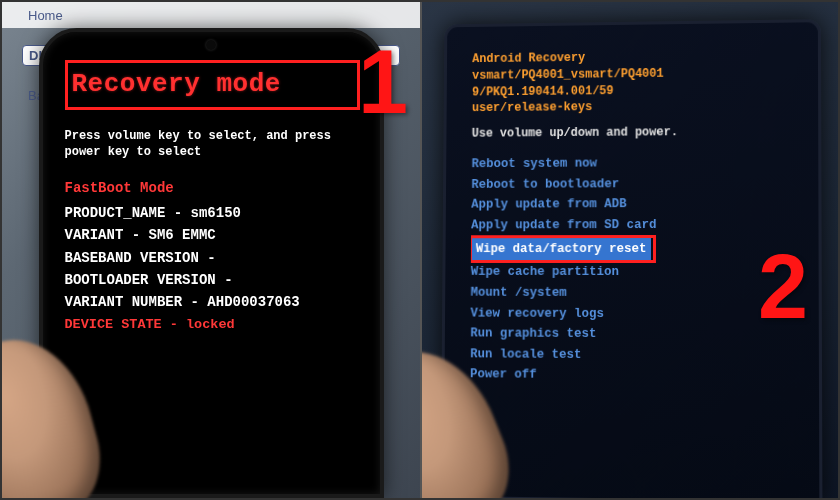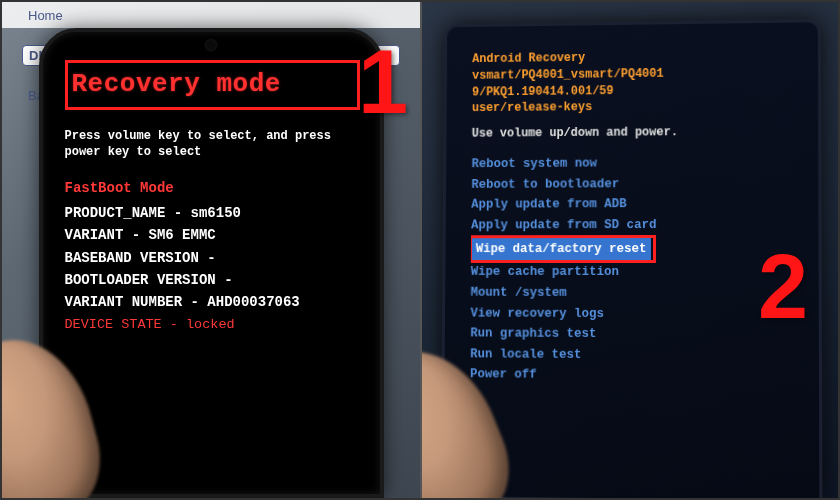--- a/index.html
+++ b/index.html
@@ -124,7 +124,7 @@
     color: #ff3838;
     font-size: 13.5px;
     line-height: 1.6;
-    font-weight: normal;
+    font-weight: bold;
   }
   .step-num {
     position: absolute;

